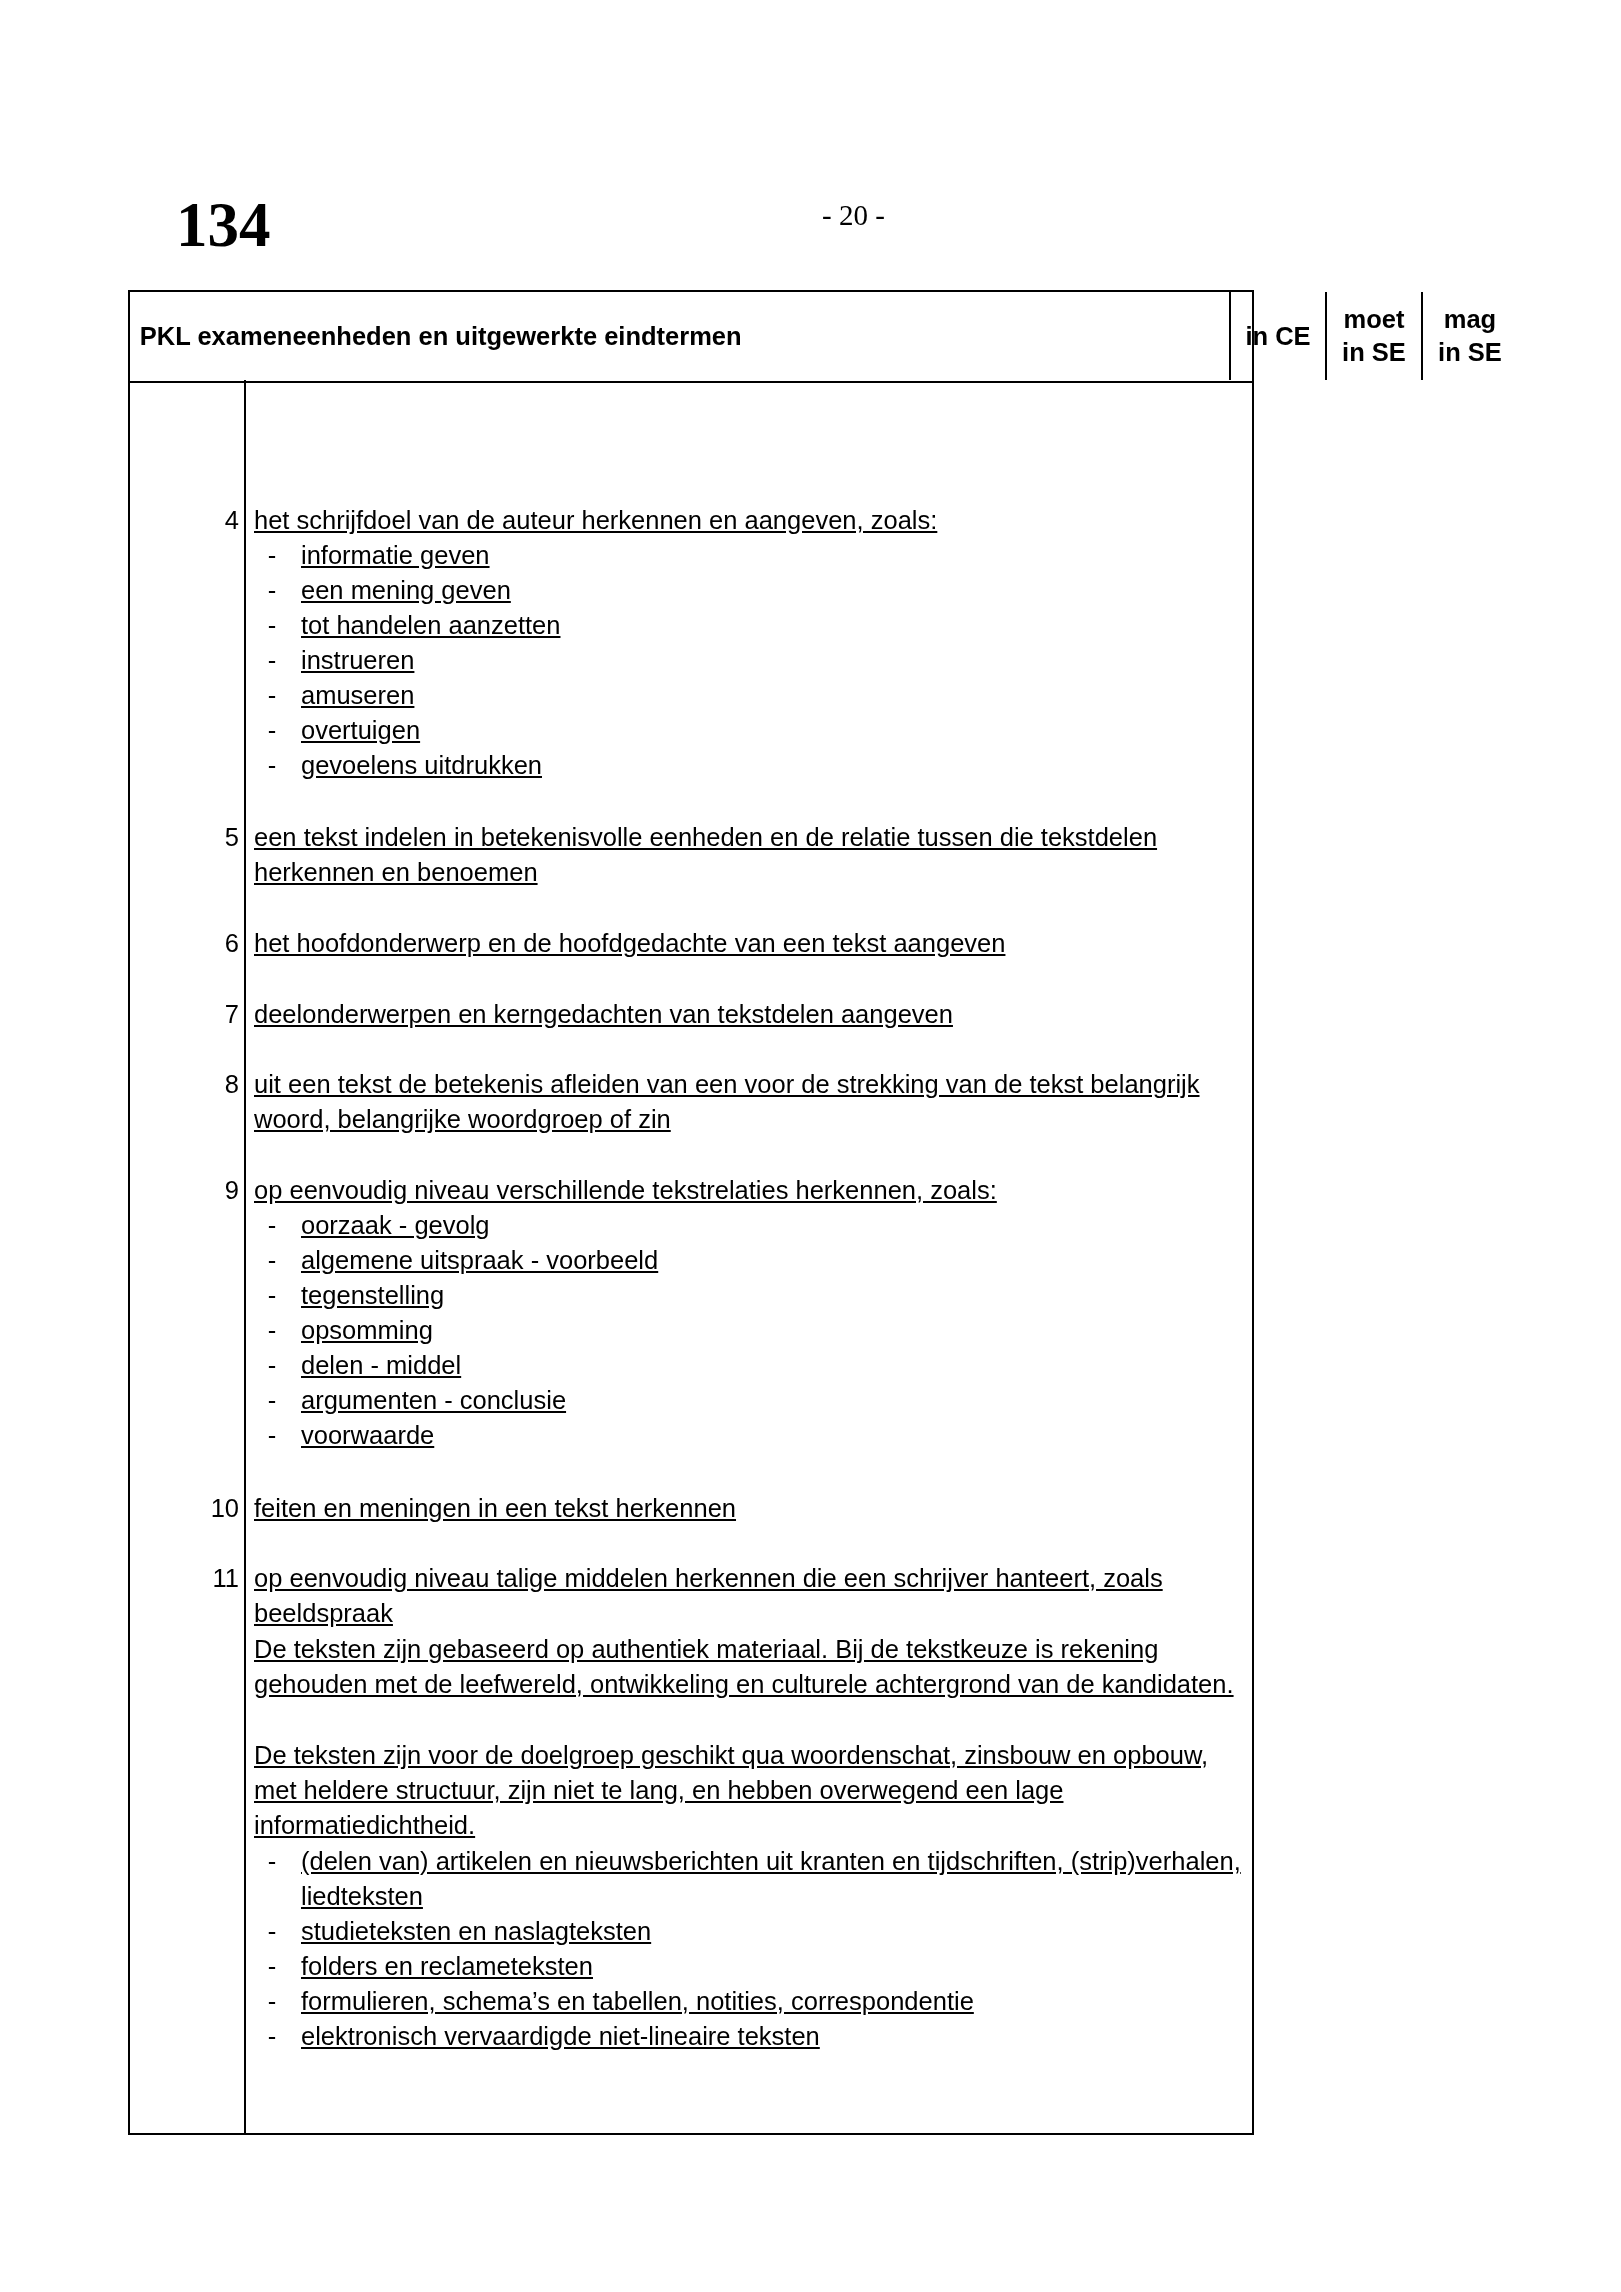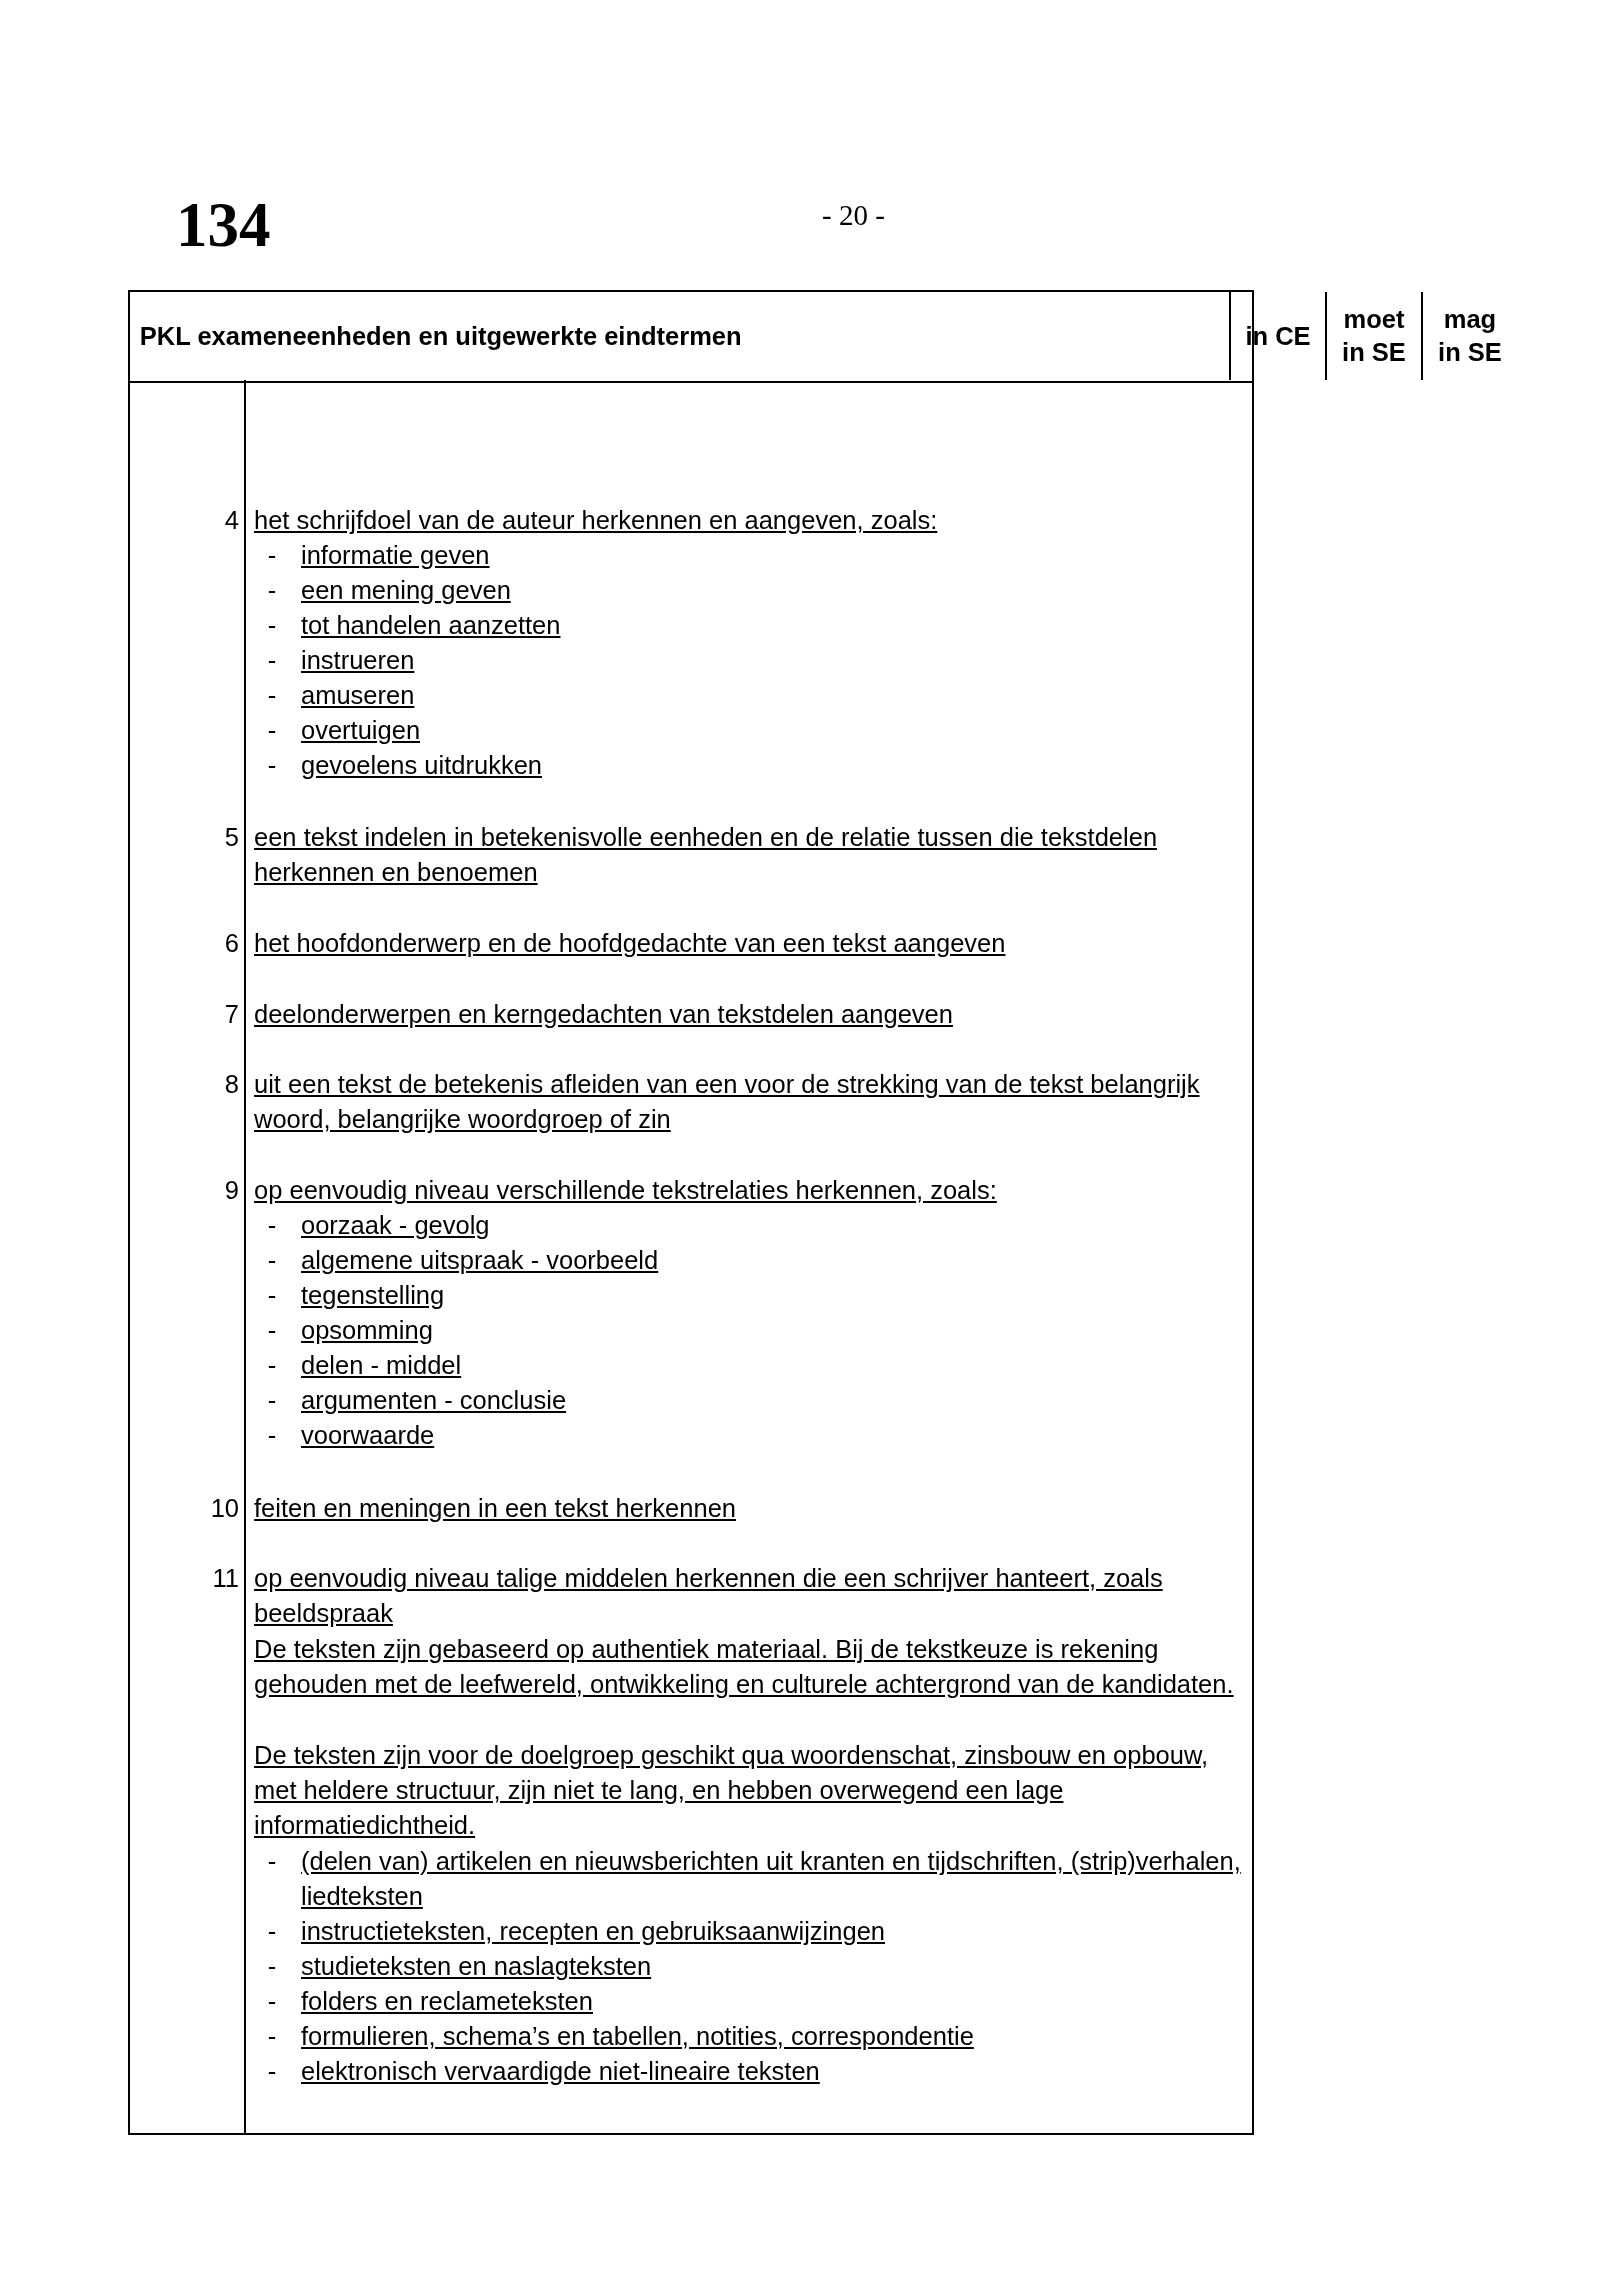--- a/index.html
+++ b/index.html
@@ -121,7 +121,7 @@
       <div class="txt">
         <ul class="bullets">
           <li><span class="dash">-</span><span>(delen van) artikelen en nieuwsberichten uit kranten en tijdschriften, (strip)verhalen, liedteksten</span></li>
-          <li><span class="dash">-</span><span>instructieteksten, recepten en gebruiksaanwijzingen</span></li>
+          <li><span class="dash">-</span></li>
           <li><span class="dash">-</span><span>studieteksten en naslagteksten</span></li>
           <li><span class="dash">-</span><span>folders en reclameteksten</span></li>
           <li><span class="dash">-</span><span>formulieren, schema’s en tabellen, notities, correspondentie</span></li>

